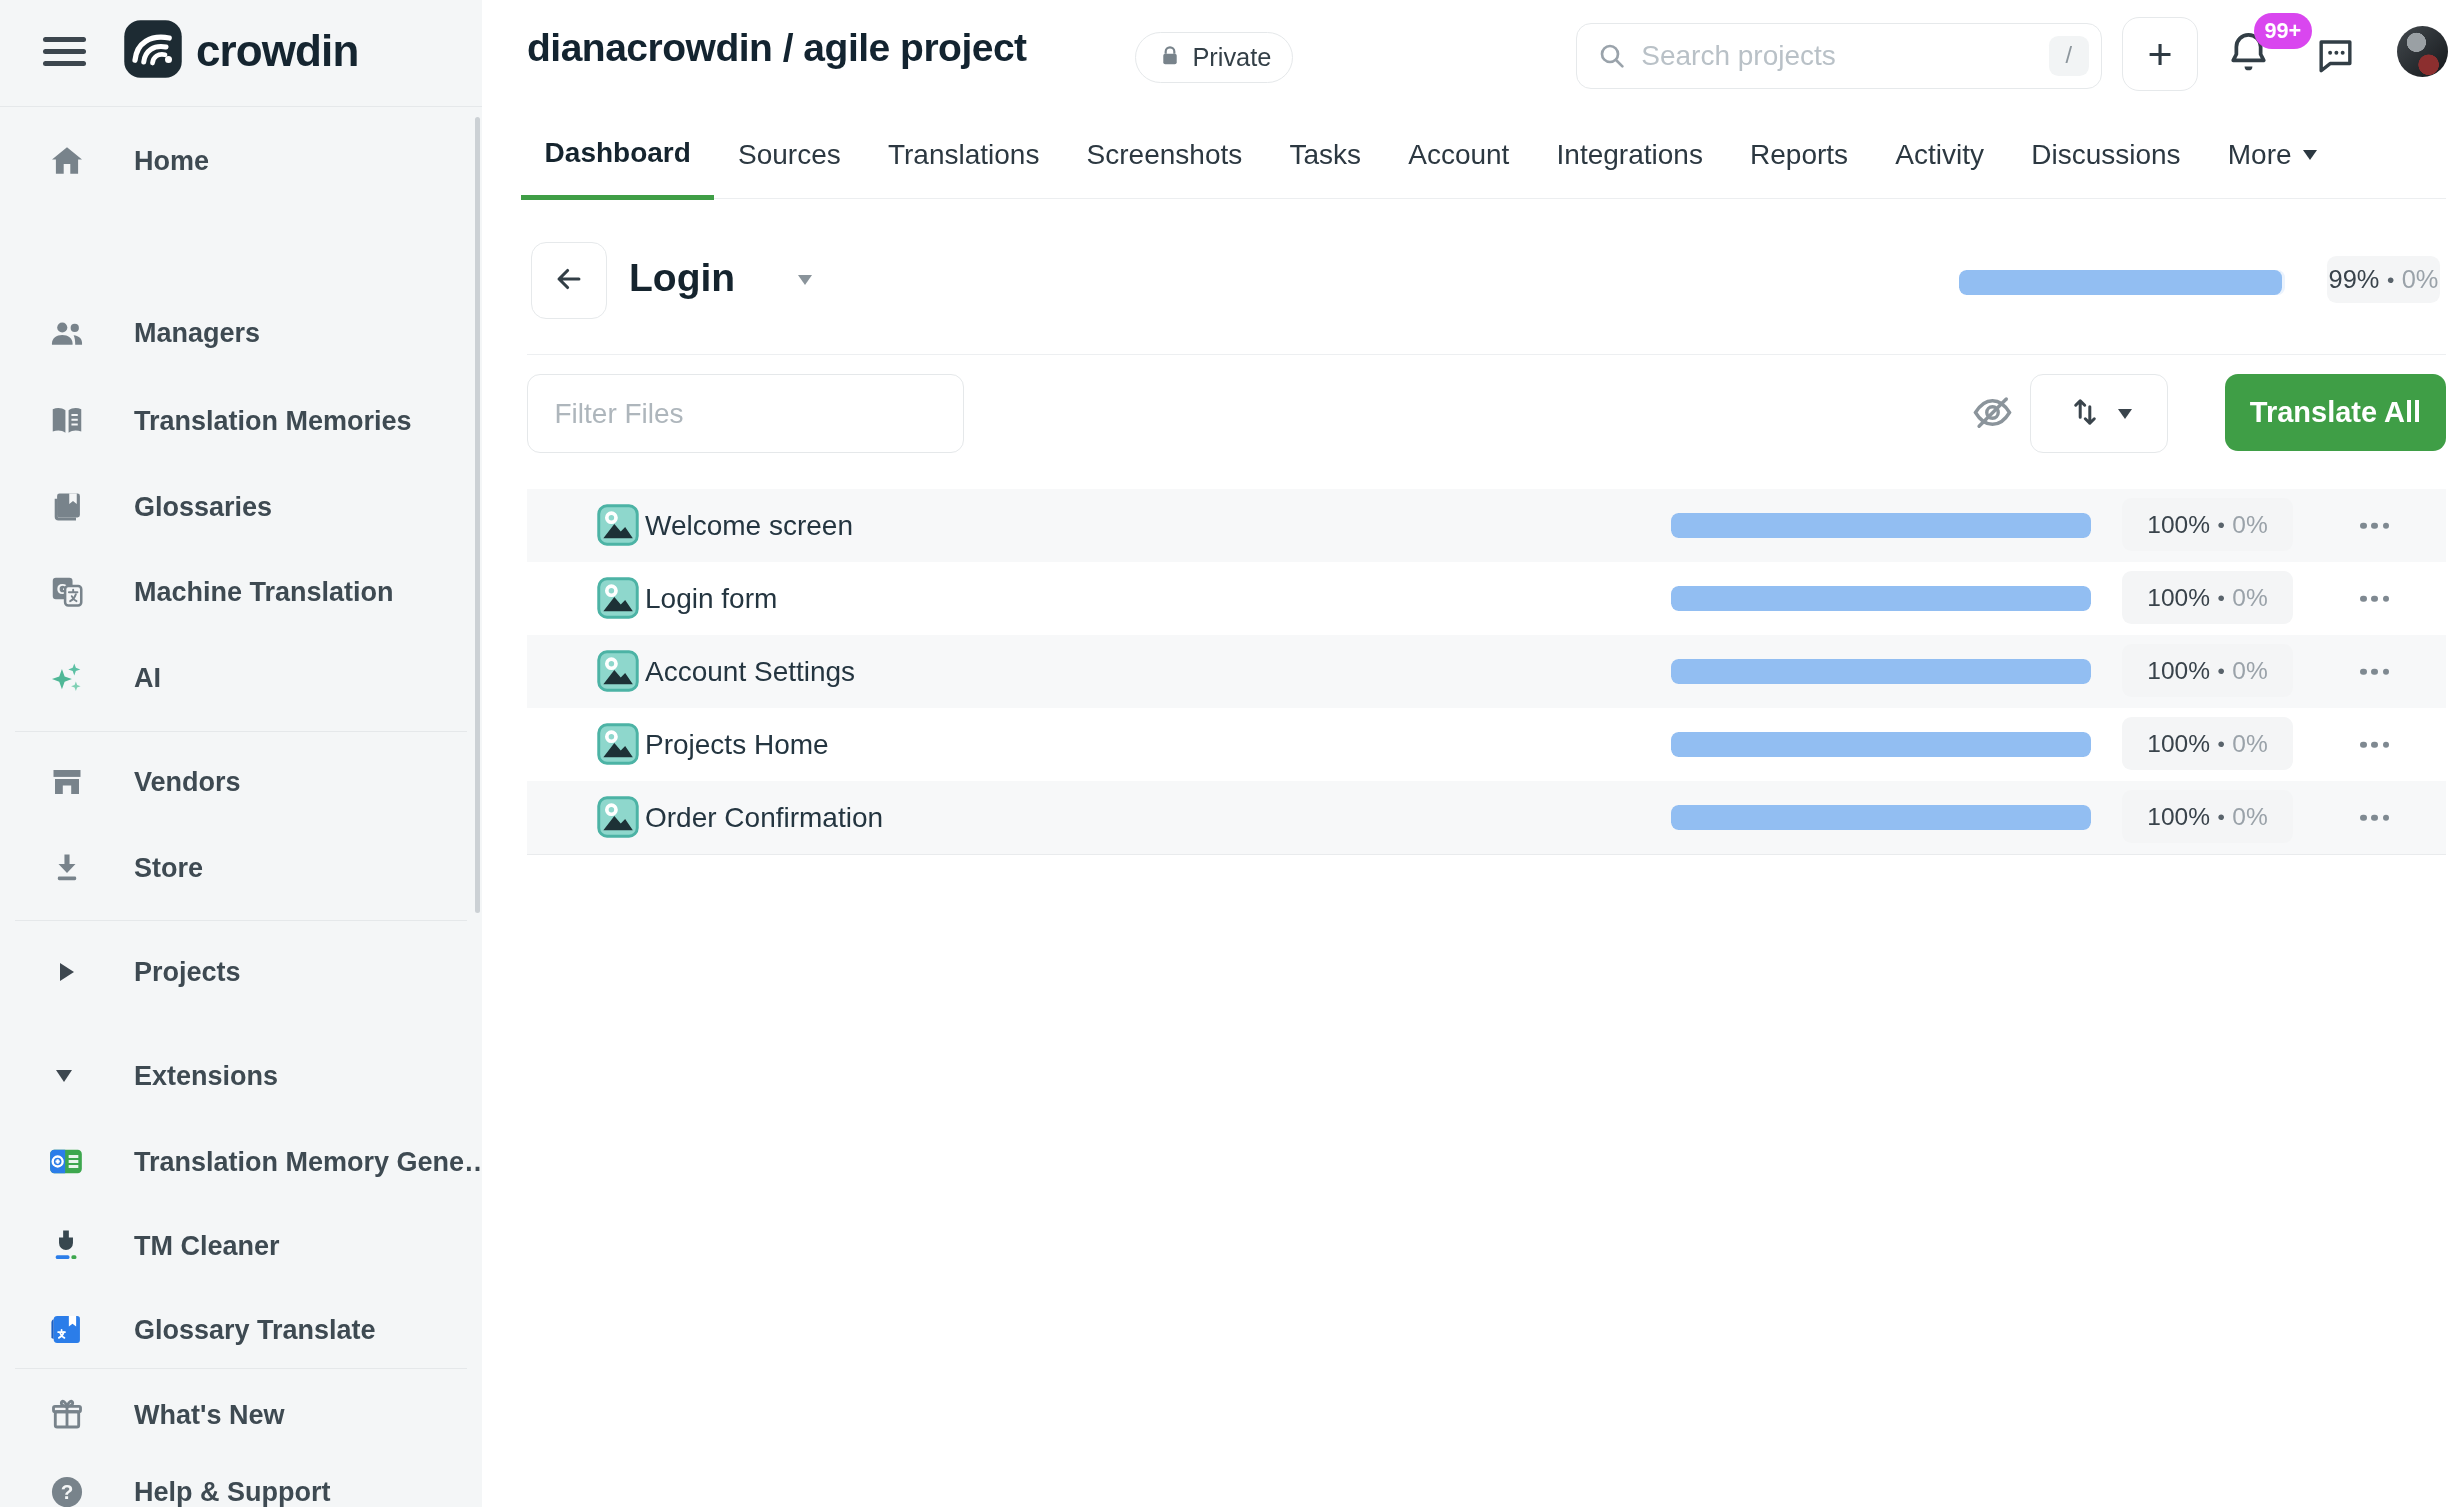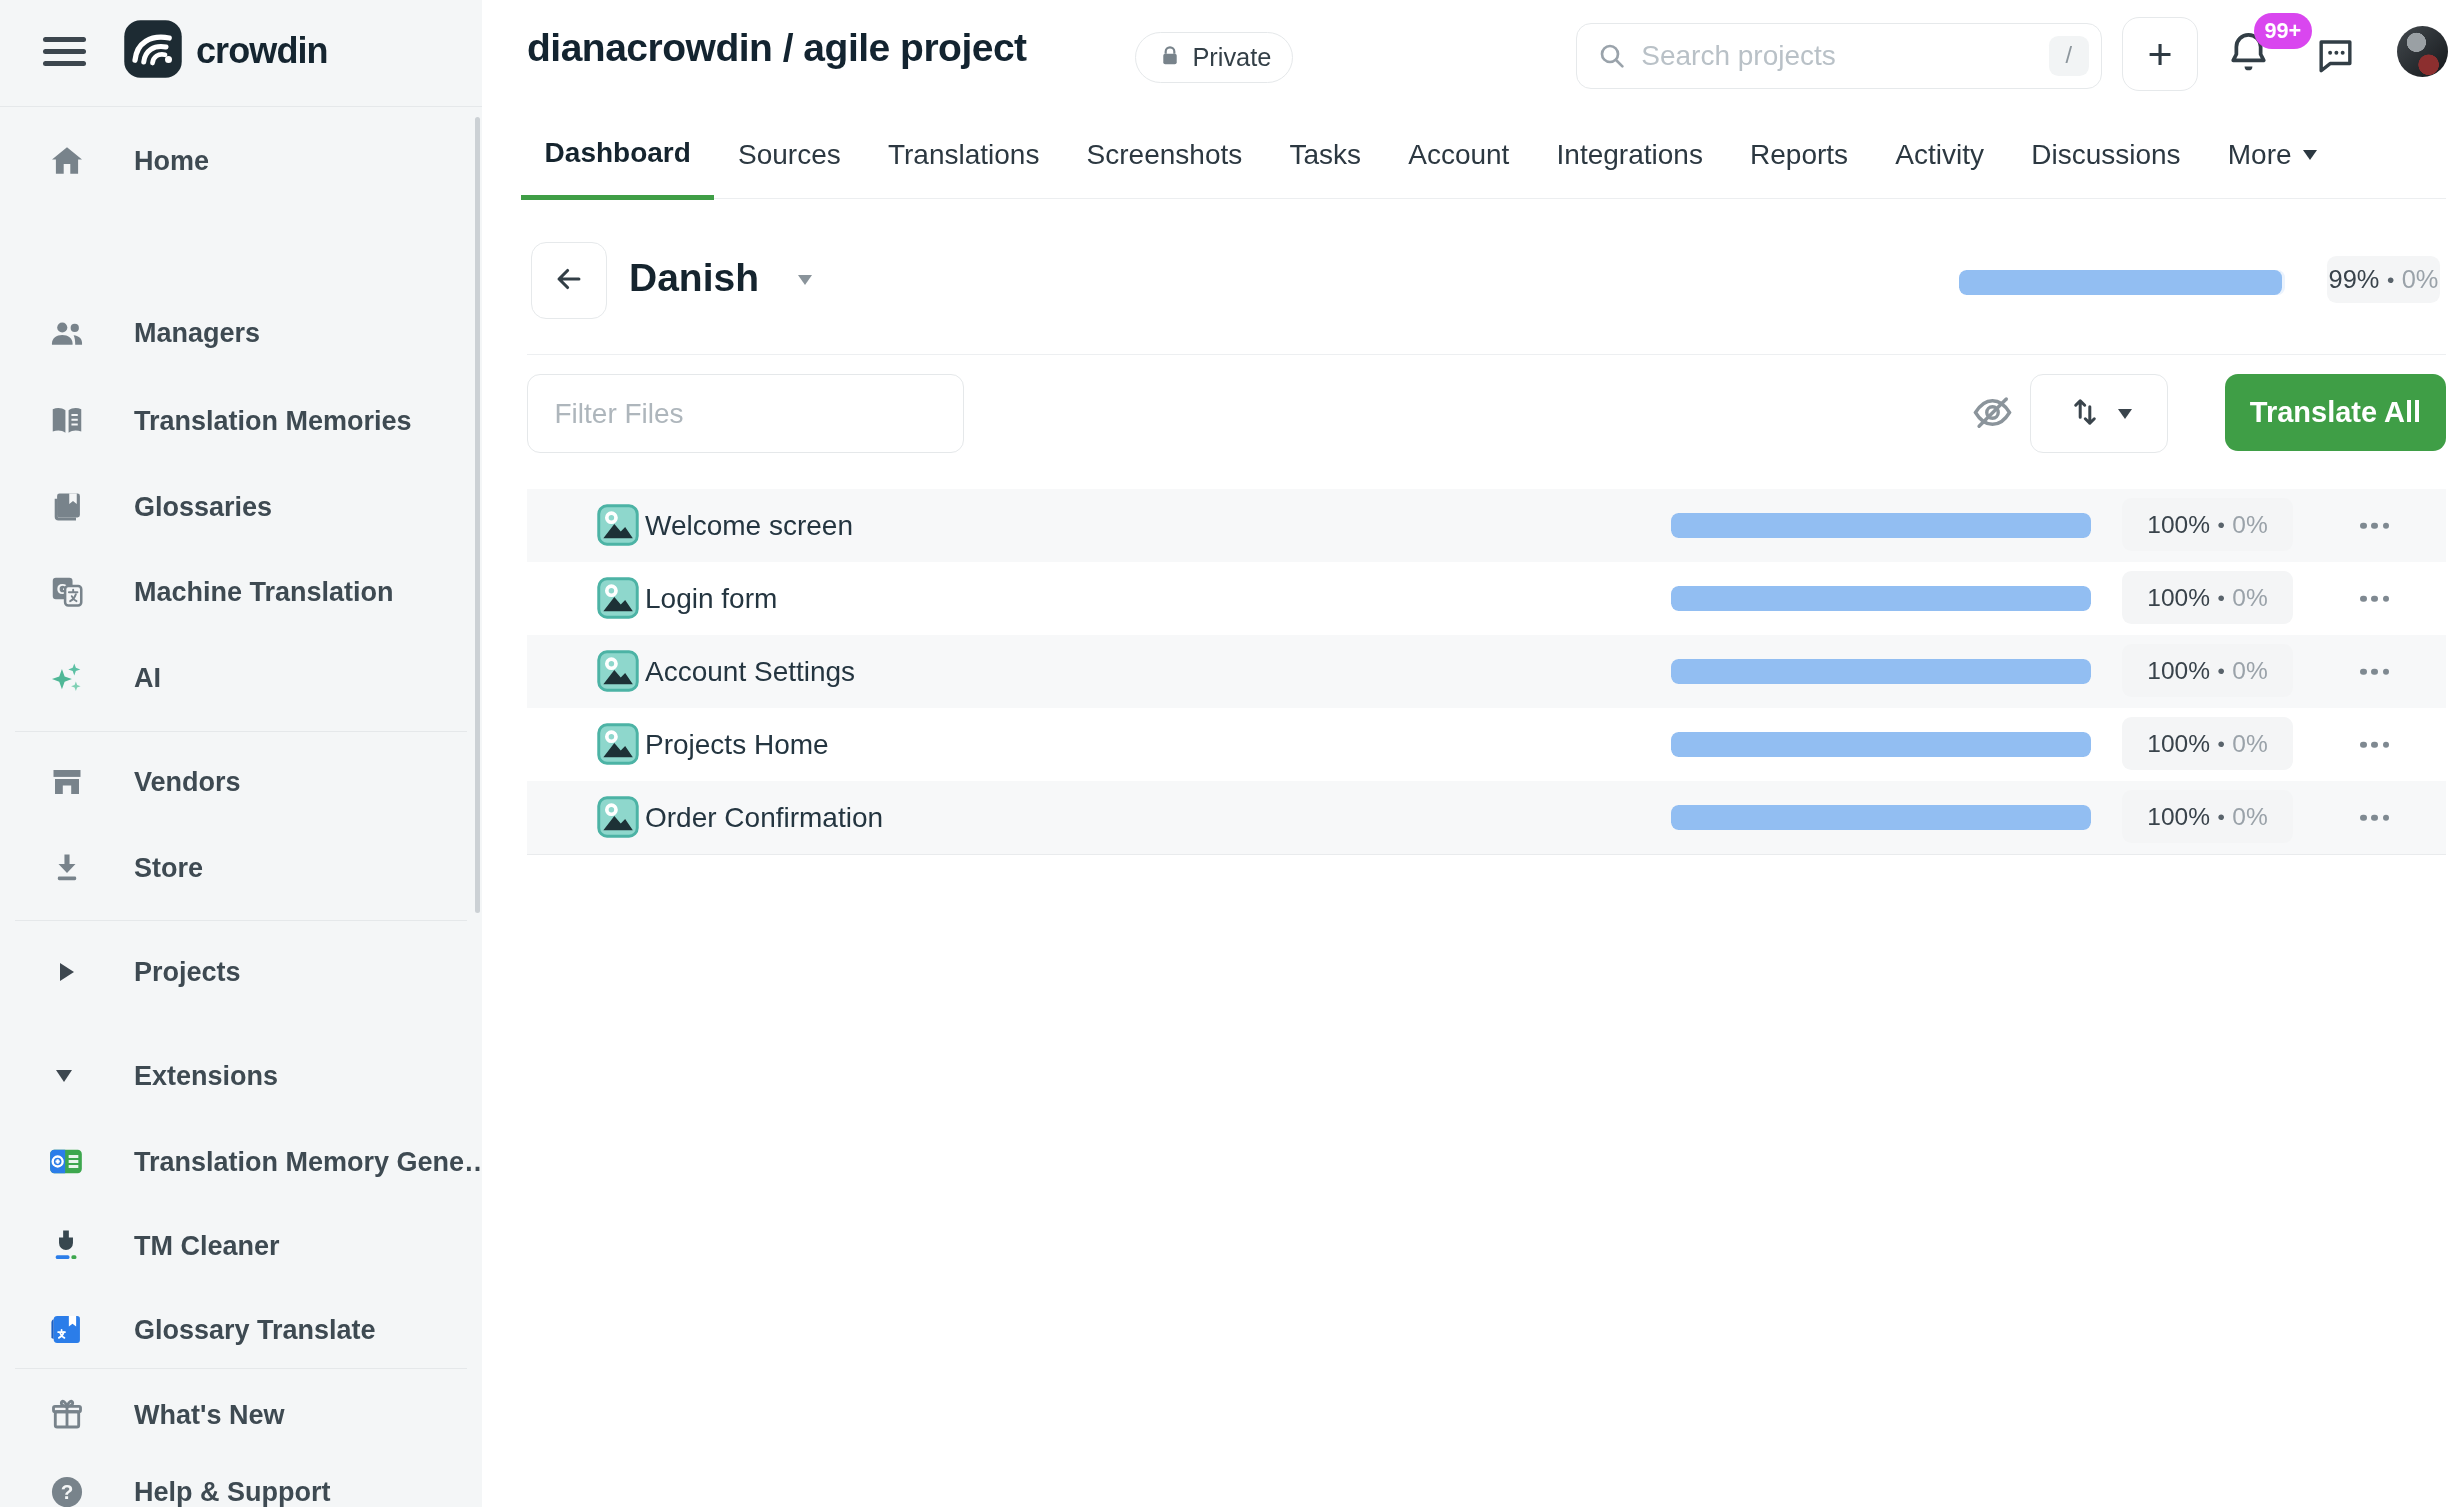--- a/index.html
+++ b/index.html
@@ -11,7 +11,7 @@
   .burger{position:absolute;left:43px;top:37px;width:43px;height:36px;cursor:pointer;}
   .burger span{display:block;height:4.7px;background:#3c464e;border-radius:2.8px;margin-bottom:7.5px;}
   .logo{position:absolute;left:123px;top:19px;display:flex;align-items:center;gap:13px;}
-  .logo-text{font-size:36px;font-weight:800;color:#152530;letter-spacing:-0.9px;}
+  .logo-text{font-size:44px;font-weight:800;color:#152530;letter-spacing:-0.9px;}
   .sdiv{position:absolute;left:0;right:0;height:0.9px;background:#e5e8ea;}
   .sdiv.inset{left:15px;right:15px;}
   .sscroll{position:absolute;right:1.9px;top:117px;width:4.7px;height:796px;background:#ccd1d5;border-radius:2.8px;}

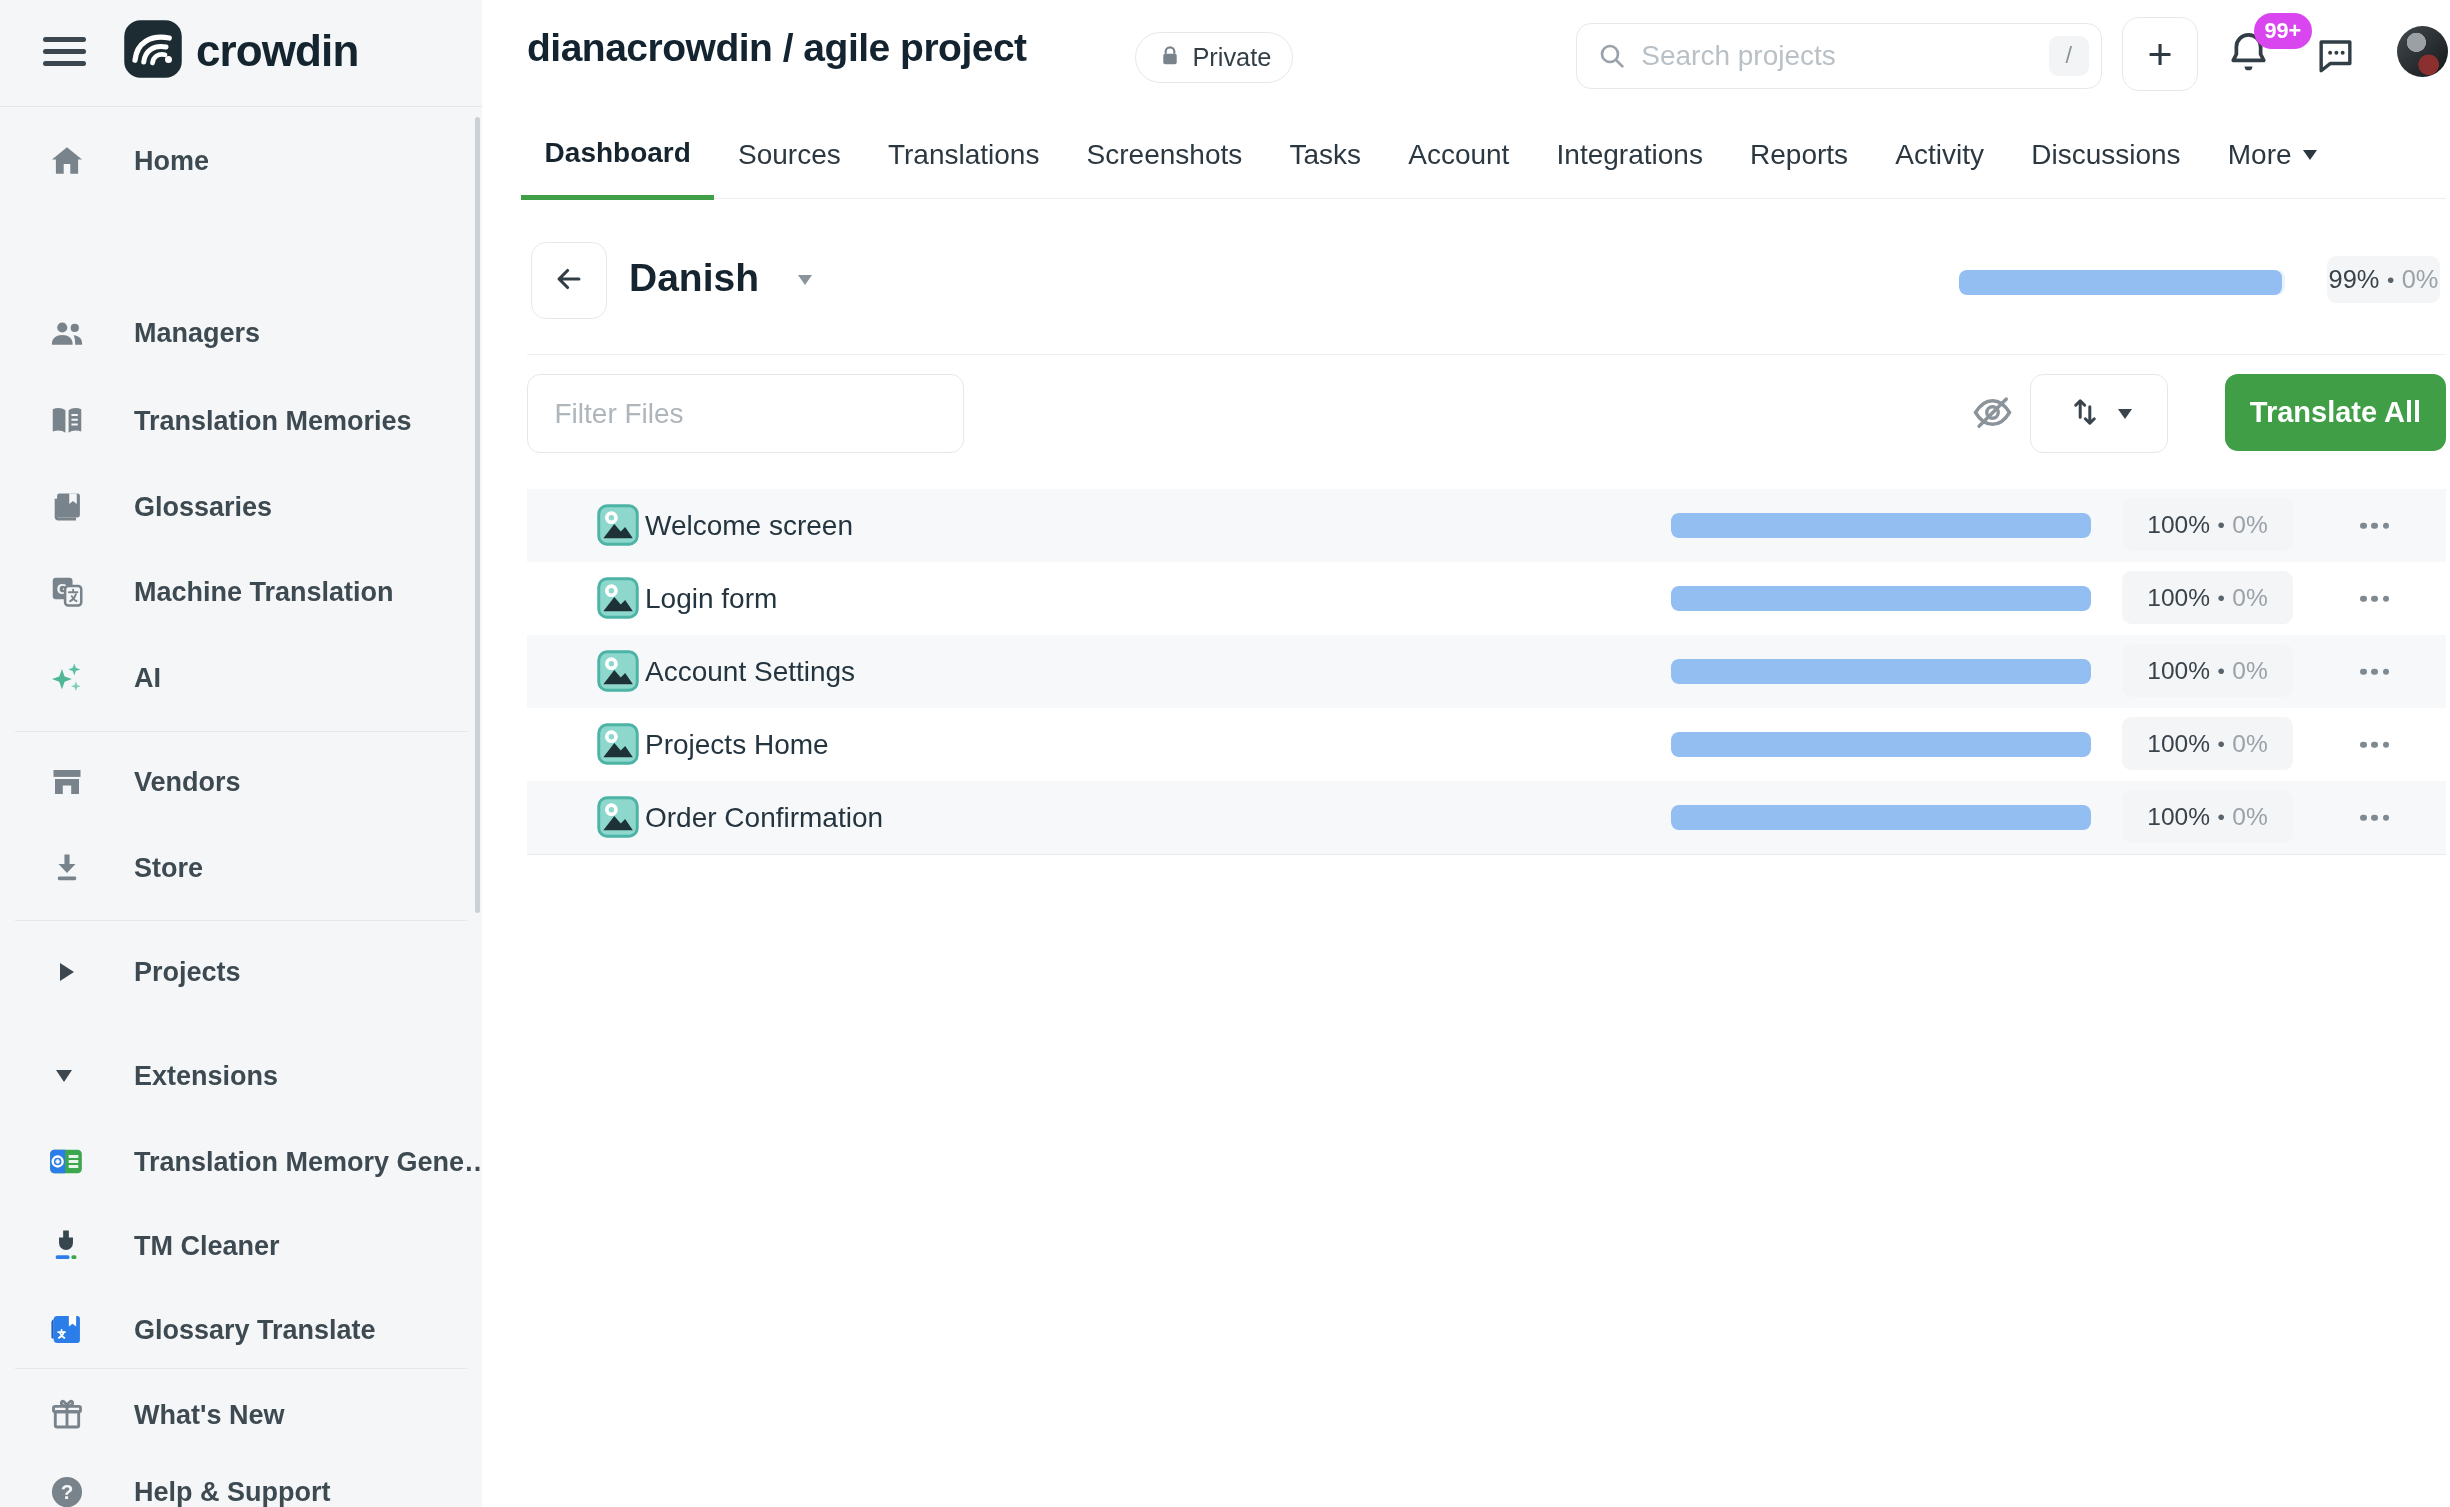--- a/index.html
+++ b/index.html
@@ -349,7 +349,7 @@
             <path d="M19 12H5M11 6l-6 6 6 6"></path>
           </svg></span>
     </div>
-    <div class="lang-name">Danish</div>
+    <div class="lang-name">Login</div>
     <span class="lang-caret caret-sm"></span>
 
     <div class="progress lang-progress">

